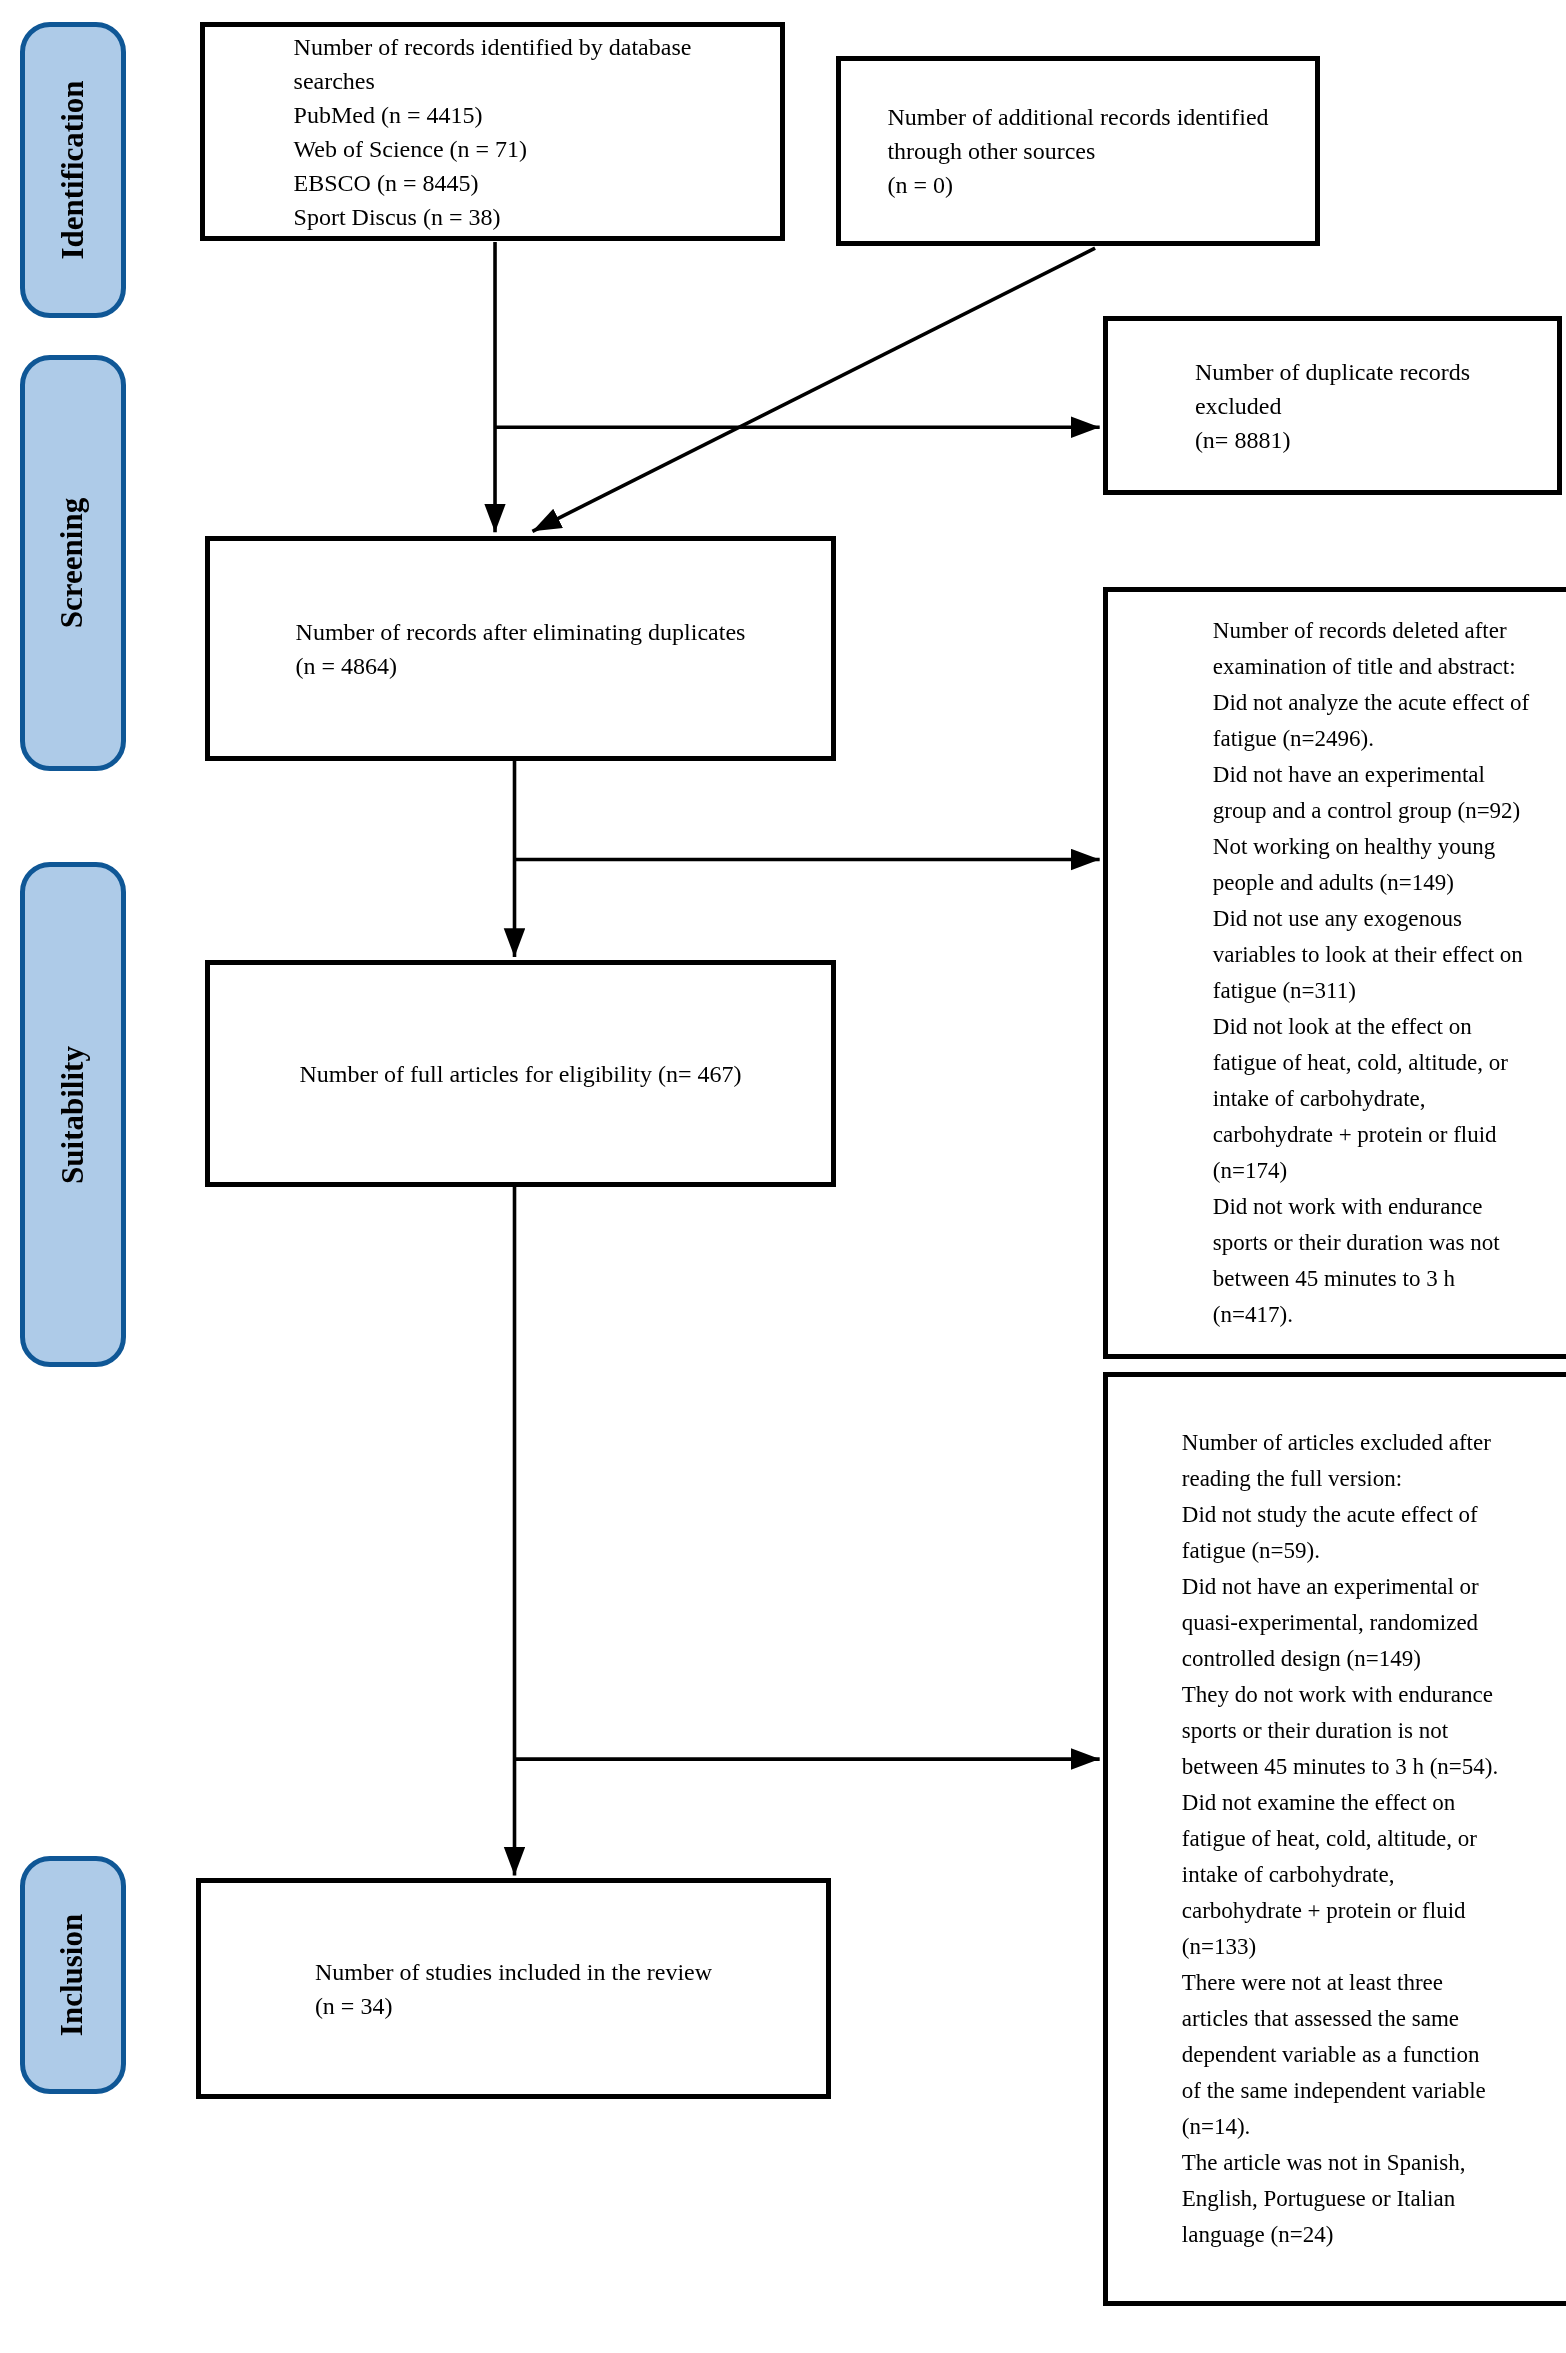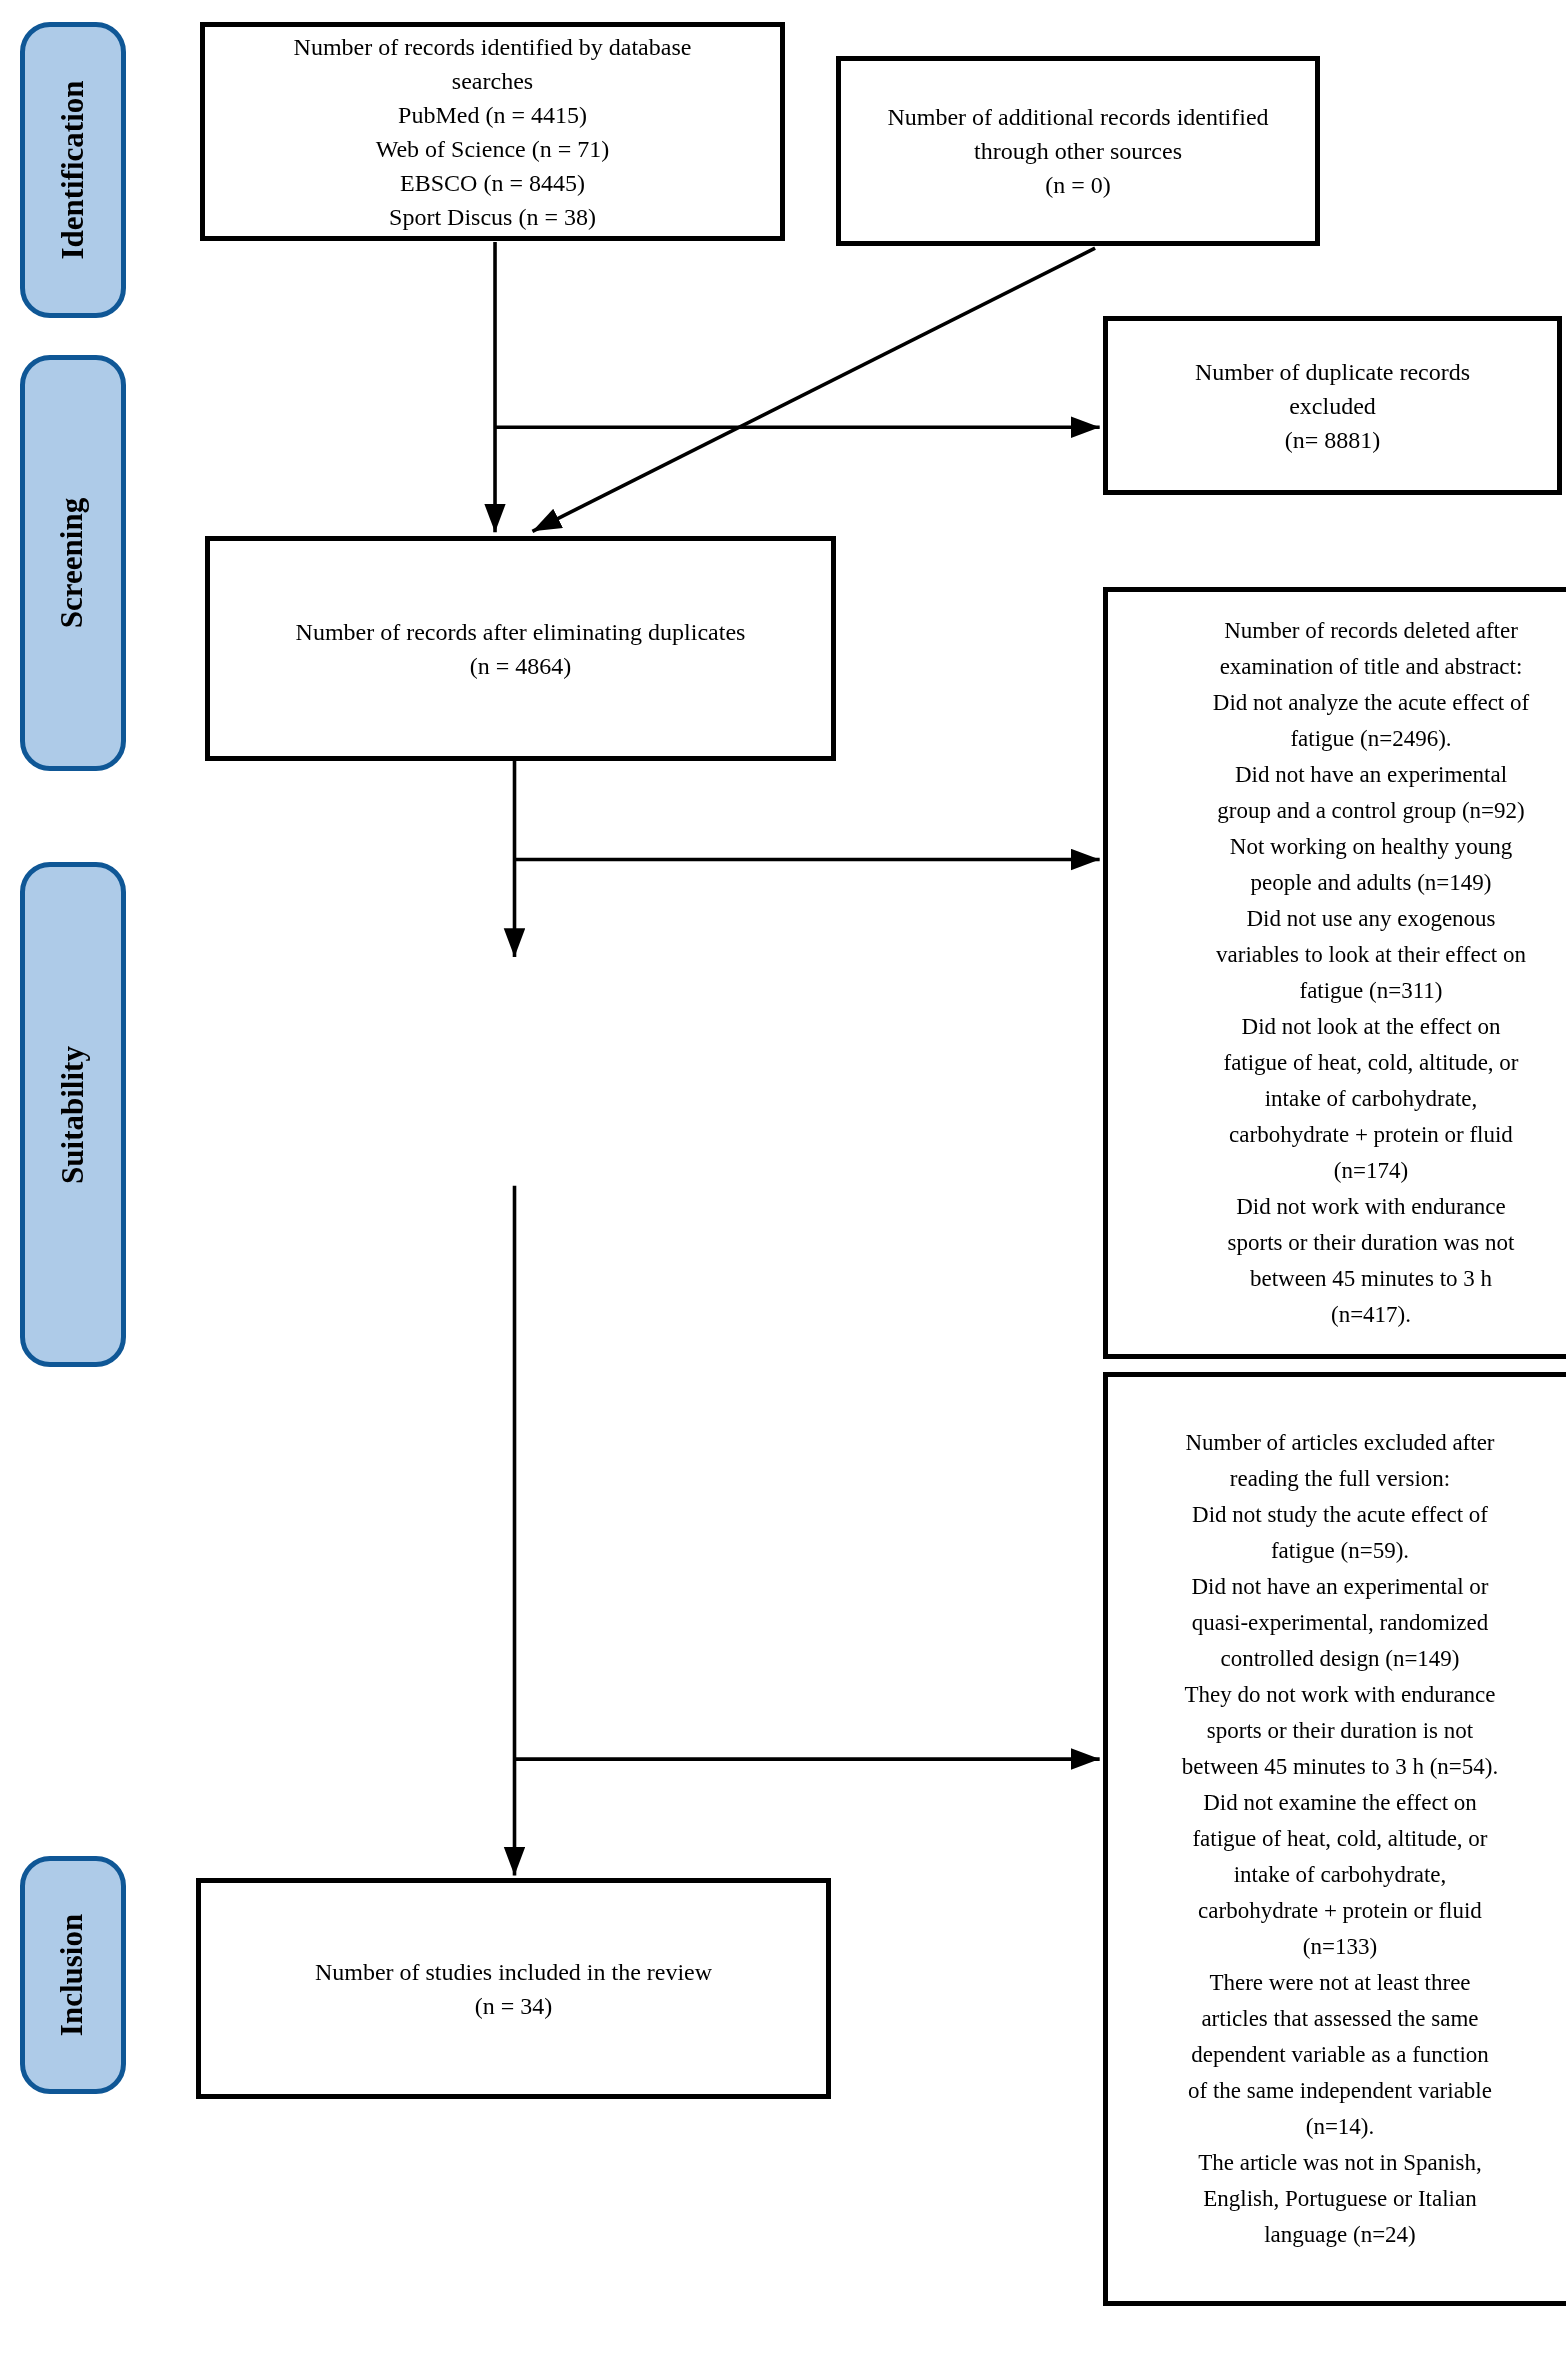--- a/index.html
+++ b/index.html
@@ -25,7 +25,7 @@
     border:5.6px solid var(--box-border);
     background:var(--background);
     display:flex;align-items:center;justify-content:center;
-    text-align:center;
+    text-align:left;
   }
   .node .txt{
     white-space:pre-line;

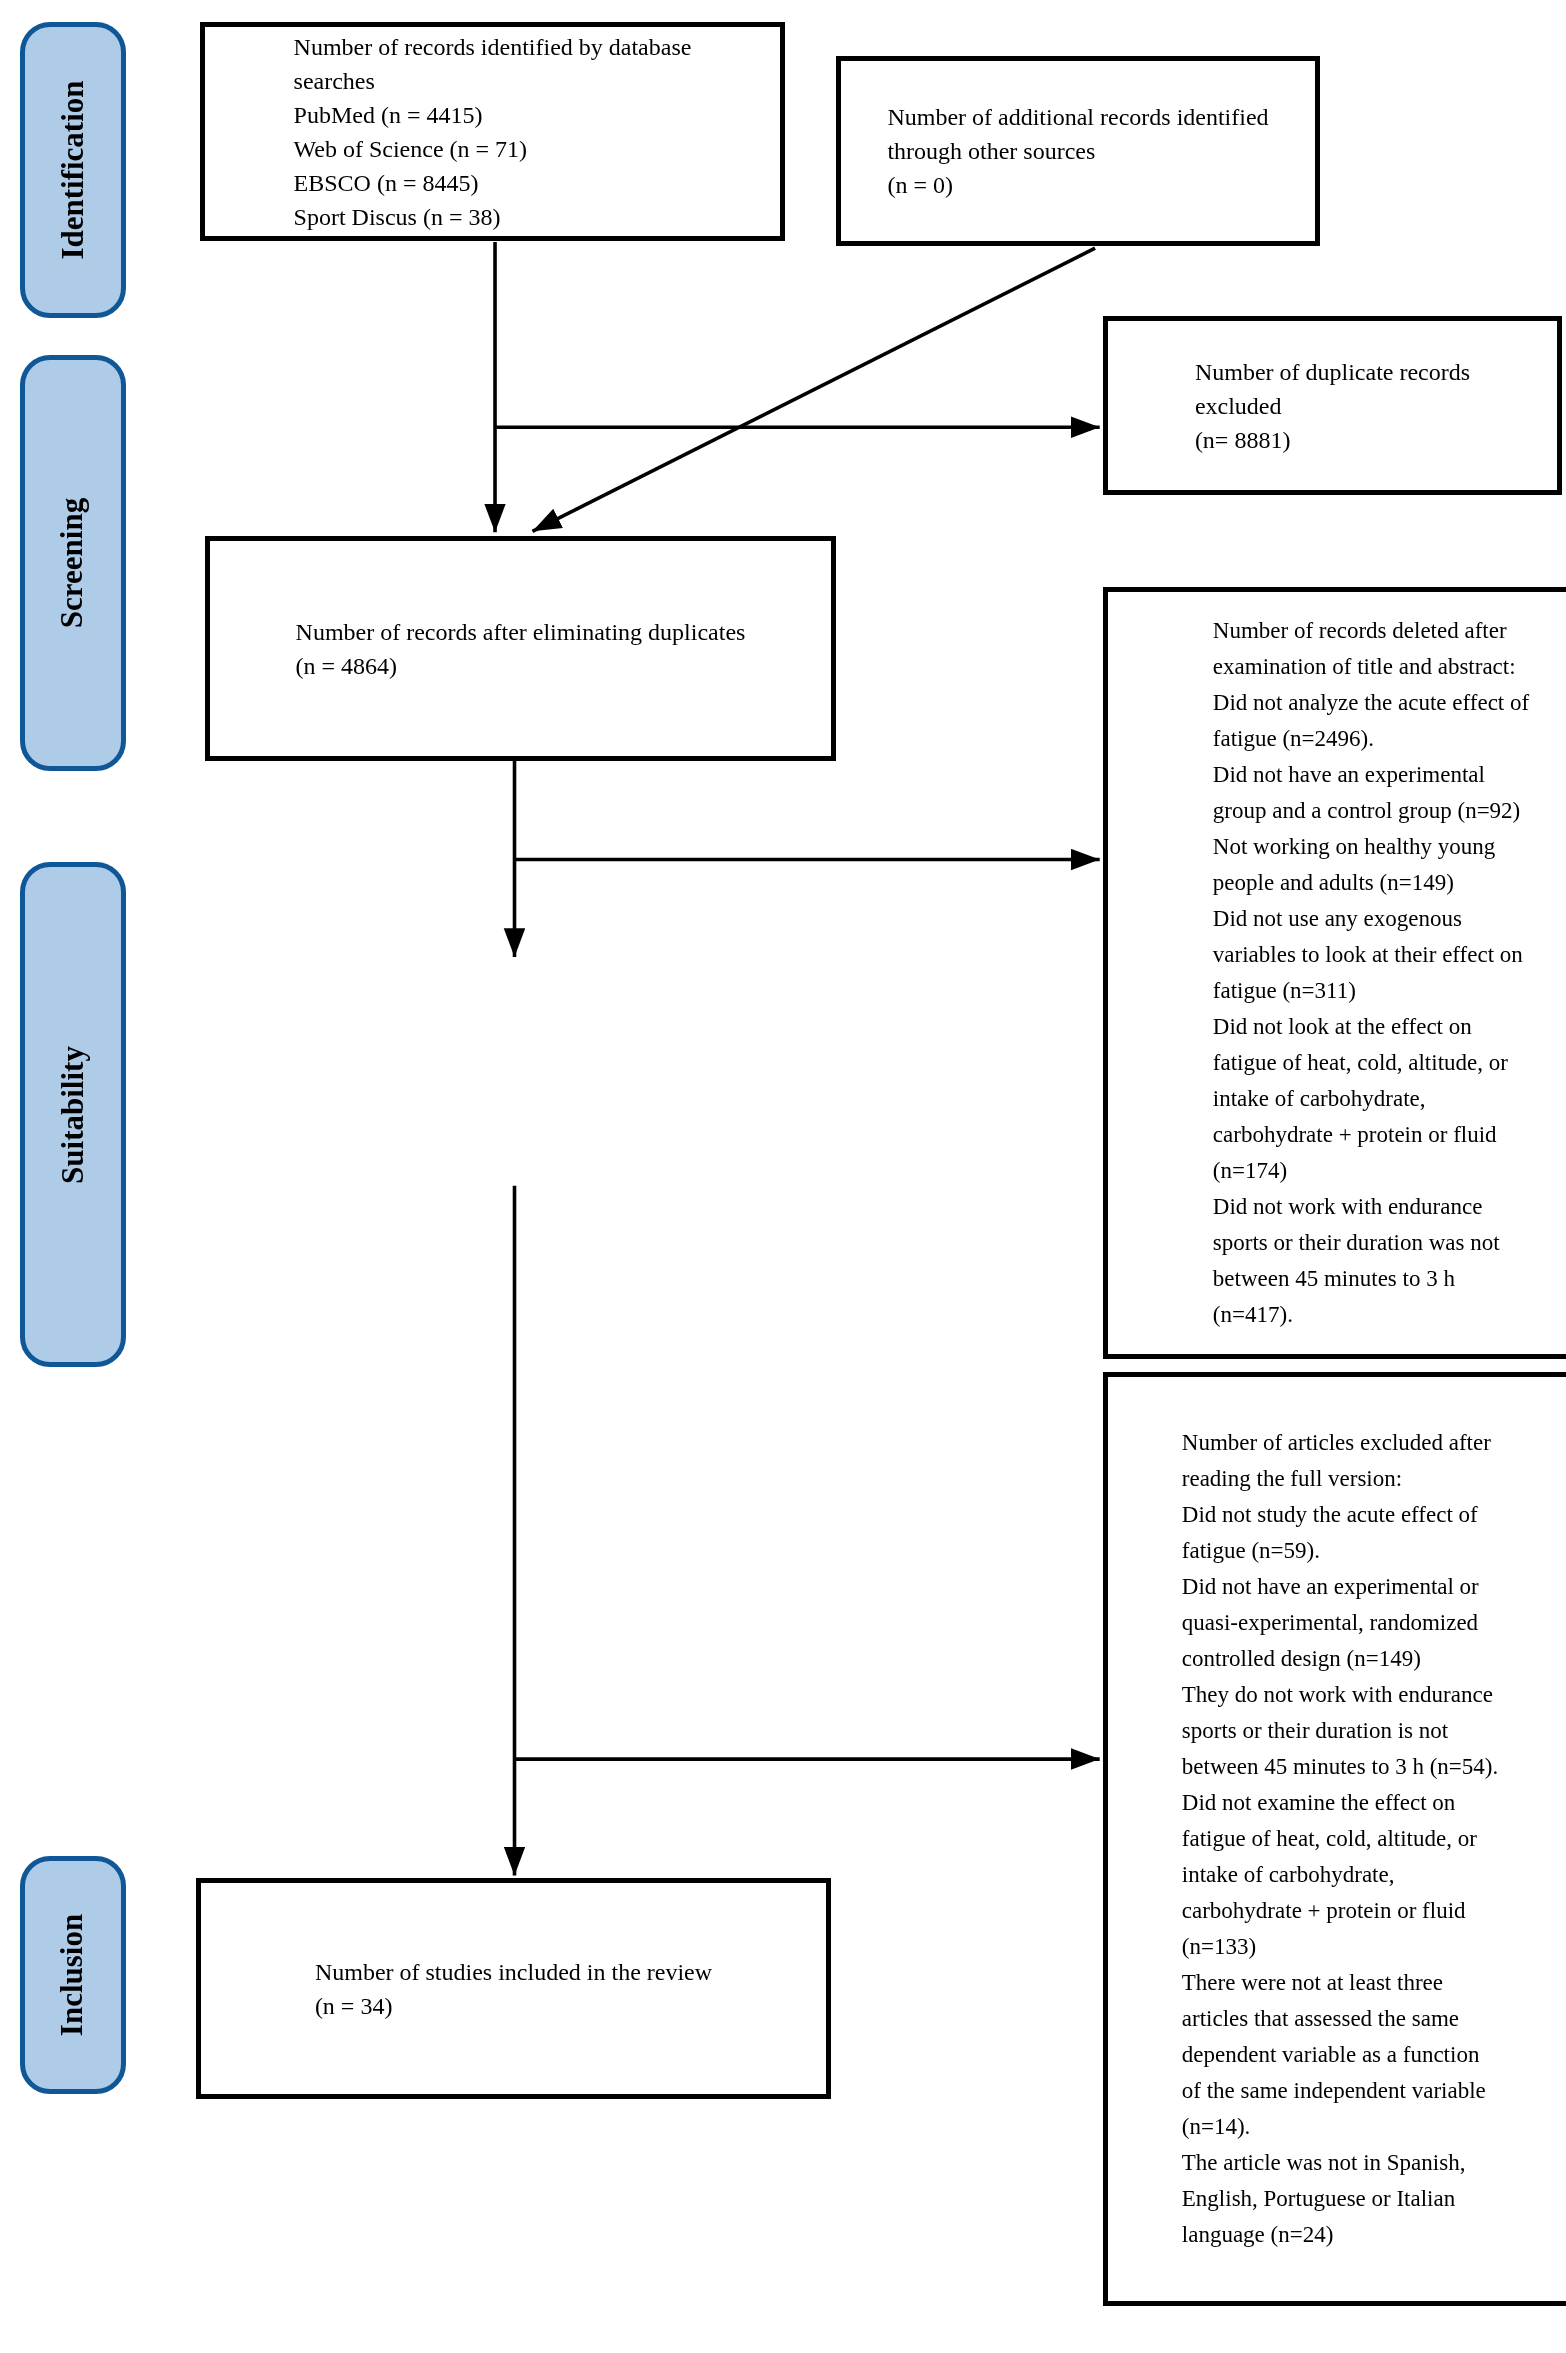--- a/index.html
+++ b/index.html
@@ -145,6 +145,9 @@
 (n=417).</div>
   </div>
 
+  <div class="node" style="left:205px;top:960px;width:631px;height:227px">
+    <div class="txt">Number of full articles for eligibility (n= 467)</div>
+  </div>
 
   <div class="node tall" style="left:1103px;top:1372px;width:474px;height:934px">
     <div class="txt">Number of articles excluded after

